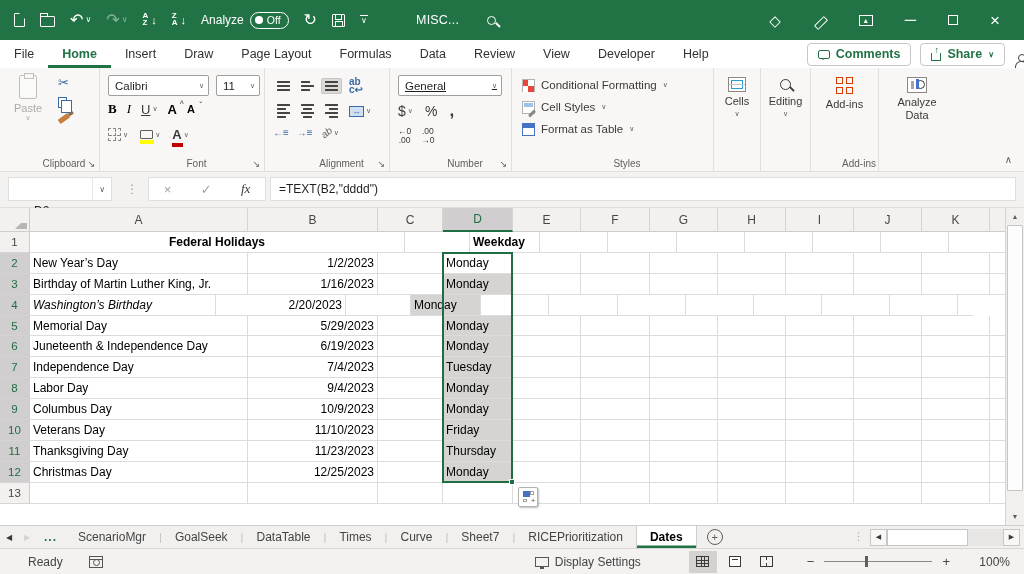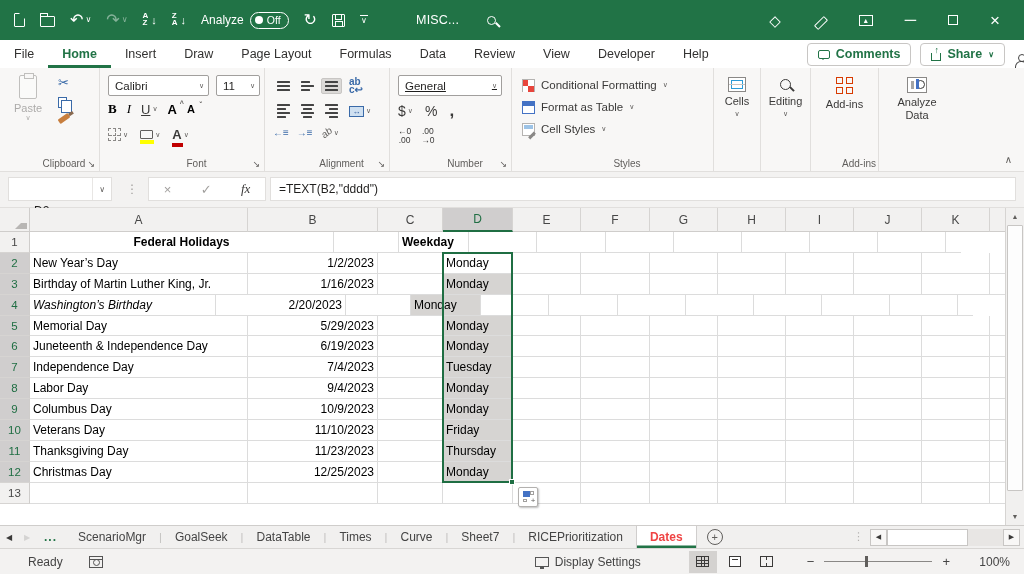--- a/index.html
+++ b/index.html
@@ -500,13 +500,13 @@
           <span class="chev">∨</span>
         </div>
         <div class="stylerow">
+          <span class="sic pen"></span>
+          <span>Cell Styles</span>
+          <span class="chev">∨</span>
+        </div>
+        <div class="stylerow">
           <span class="sic tbl"></span>
           <span>Format as Table</span>
-          <span class="chev">∨</span>
-        </div>
-        <div class="stylerow">
-          <span class="sic pen"></span>
-          <span>Cell Styles</span>
           <span class="chev">∨</span>
         </div>
       </div>

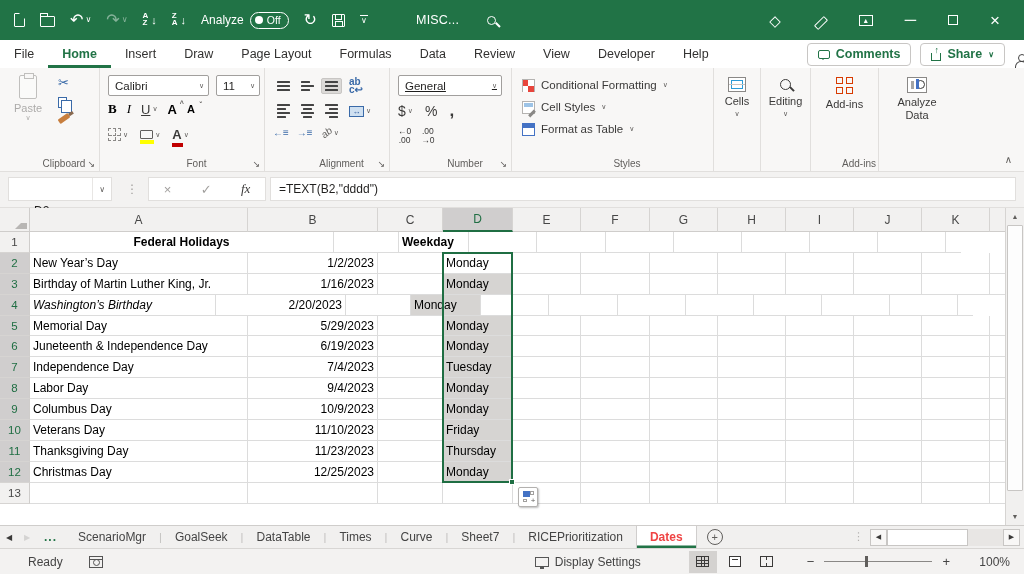--- a/index.html
+++ b/index.html
@@ -589,7 +589,7 @@
     </div>
     <div class="grow" style="height: 20.9px;">
       <div class="rownum">1</div>
-      <div class="cell bold center" style="width: 304px;">Federal Holidays</div>
+      <div class="cell bold center" style="width: 375px;">Federal Holidays</div>
       <div class="cell" style="width: 65px;"></div>
       <div class="cell bold" style="width: 70px;">Weekday</div>
       <div class="cell" style="width: 68px;"></div>

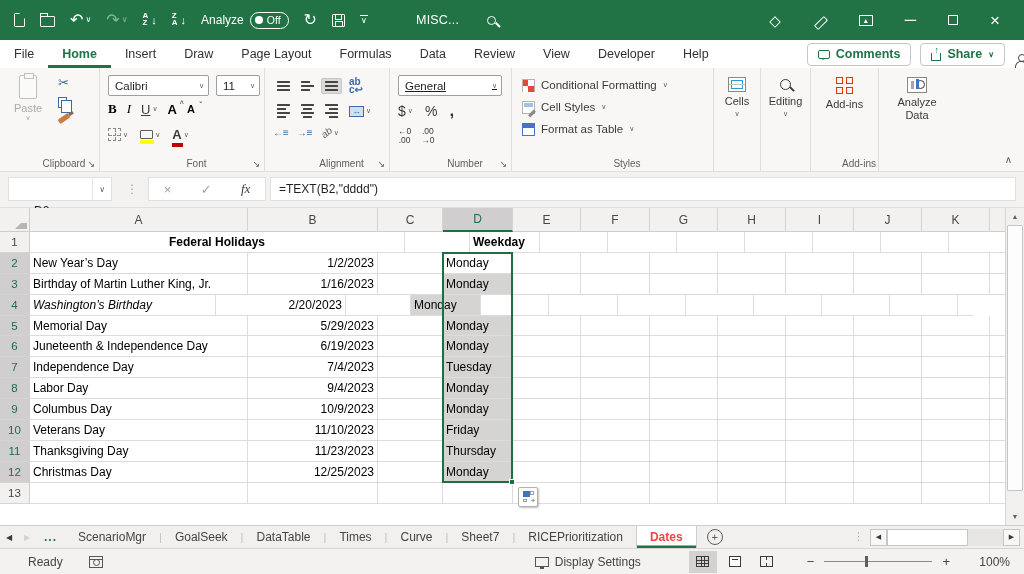--- a/index.html
+++ b/index.html
@@ -198,7 +198,7 @@
   .navarr.dim{color:#b3b1af;}
   .moretabs{display:flex;align-items:center;padding:0 8px;color:#217346;font-weight:bold;letter-spacing:1px;}
   .stab{display:flex;align-items:center;padding:0 13px;cursor:default;}
-  .stab.active{background:#fff;color:#ef4444;font-weight:bold;box-shadow:inset 0 -2.5px 0 #217346;
+  .stab.active{background:#fff;color:#000000;font-weight:bold;box-shadow:inset 0 -2.5px 0 #217346;
     border-left:1px solid #d0cecd;border-right:1px solid #d0cecd;}
   .tabsep{display:flex;align-items:center;color:#c2c0be;font-size:11px;}
   .newsheet{display:flex;align-items:center;margin-left:10px;}

